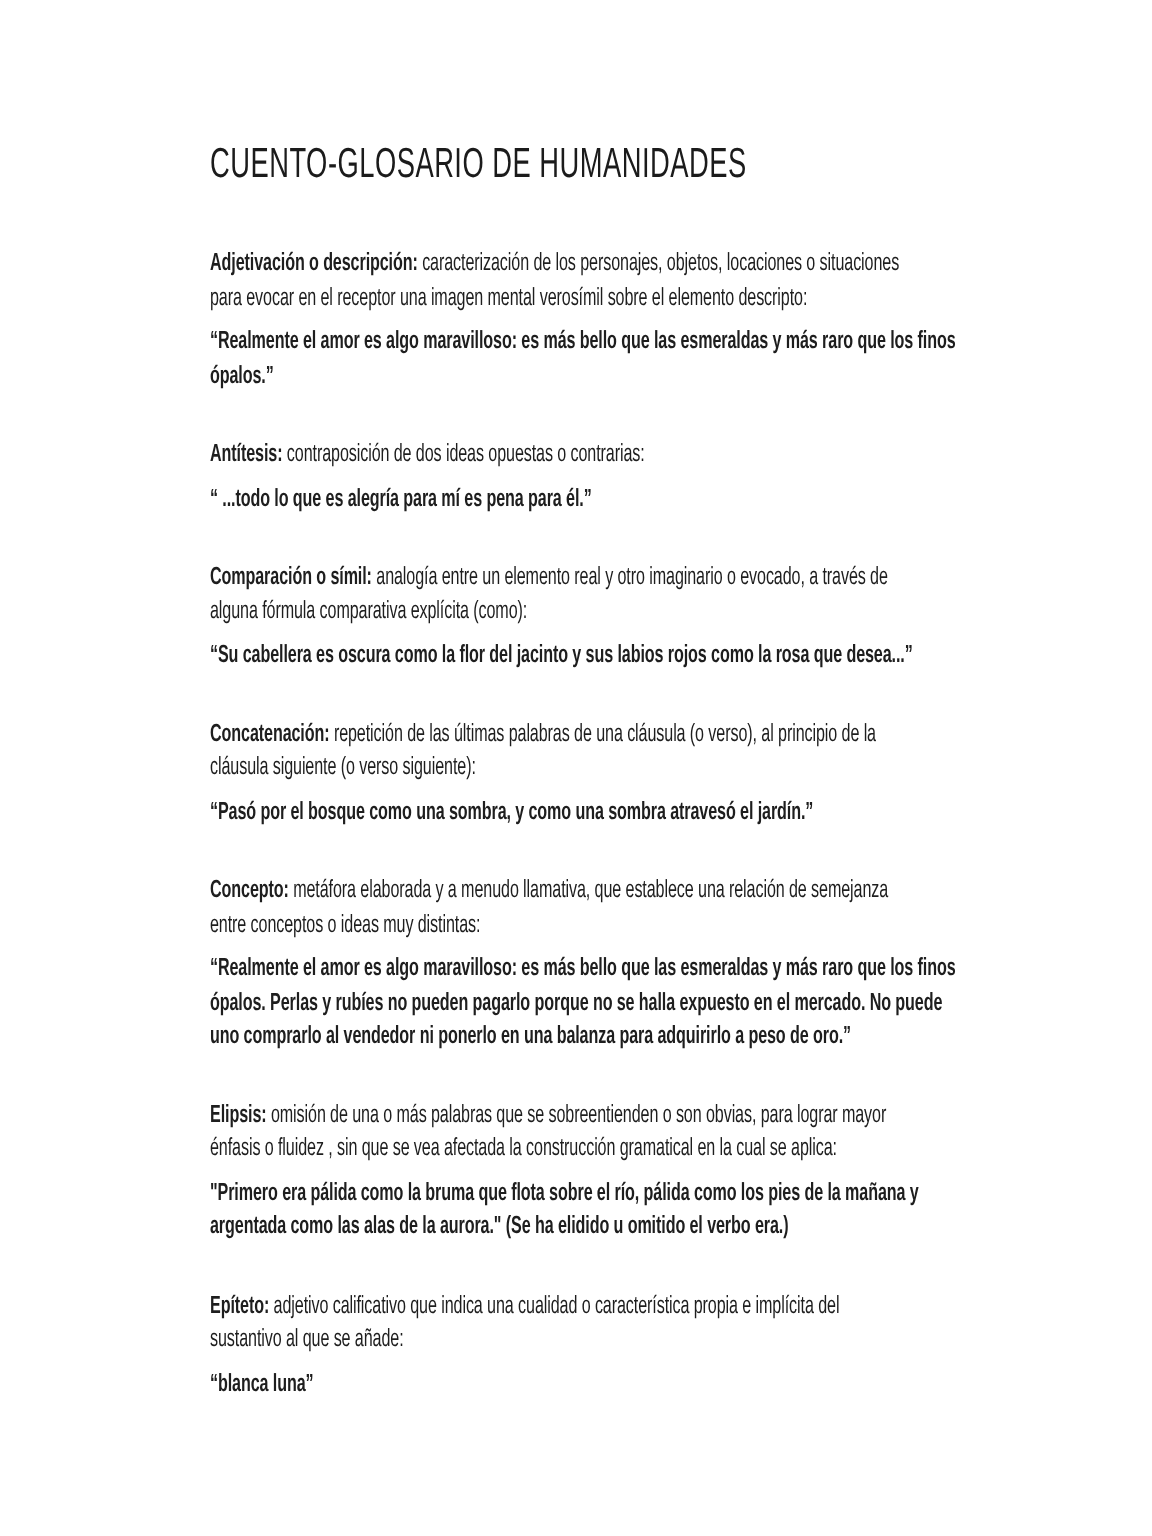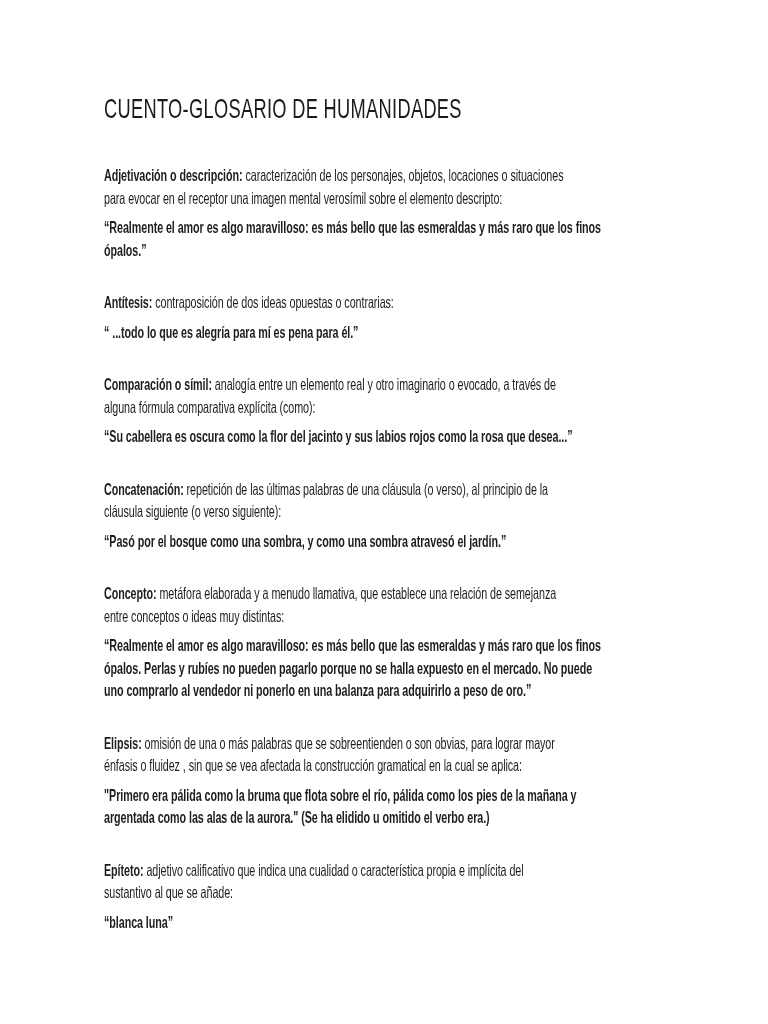--- a/index.html
+++ b/index.html
@@ -15,6 +15,7 @@
     overflow: hidden;
     font-family: "Liberation Sans", sans-serif;
     color: #1c1c1c;
+    margin-left: 36px;
   }
   
   .content {

